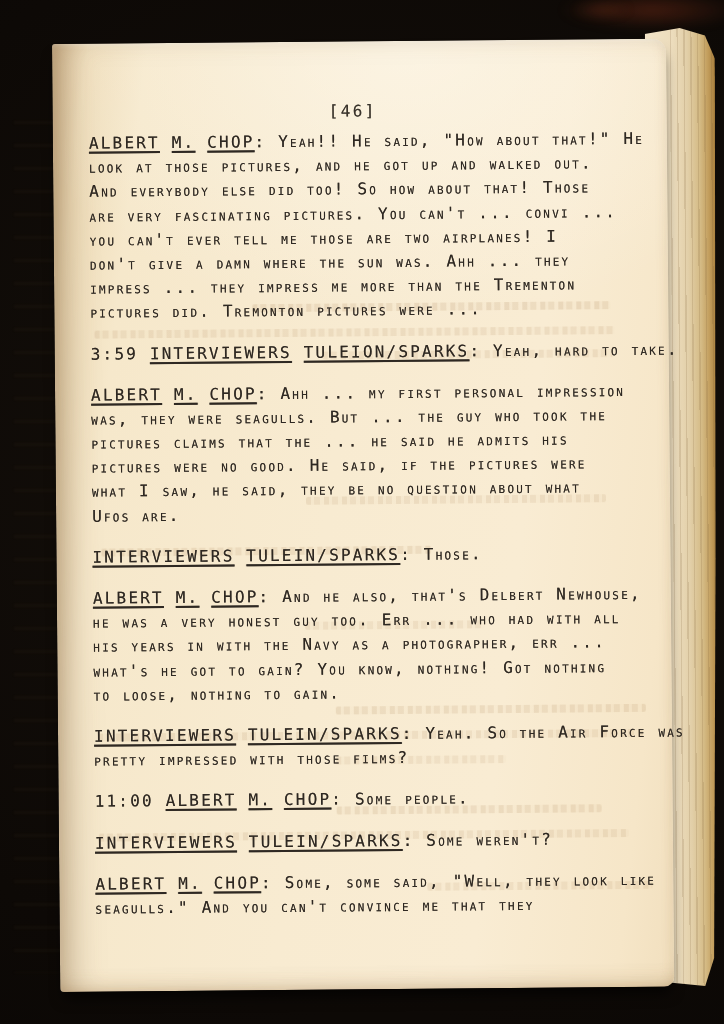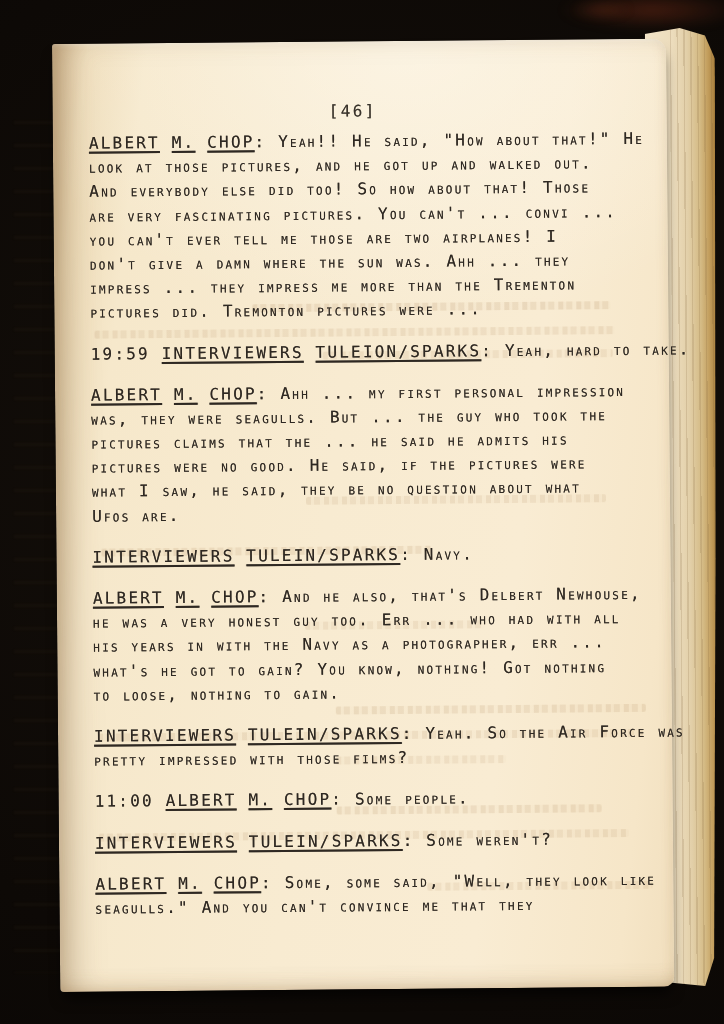--- a/index.html
+++ b/index.html
@@ -121,7 +121,7 @@
           </div>
 
   <div class="para">
-    <div class="line first-line"><span class="ts">19:59 </span><span class="speaker">INTERVIEWERS</span> <span class="speaker">TULEION/SPARKS</span><span>: Yeah, hard to take.</span></div>
+    <div class="line first-line"><span class="ts">3:59 </span><span class="speaker">INTERVIEWERS</span> <span class="speaker">TULEION/SPARKS</span><span>: Yeah, hard to take.</span></div>
   </div>
 
   <div class="para">

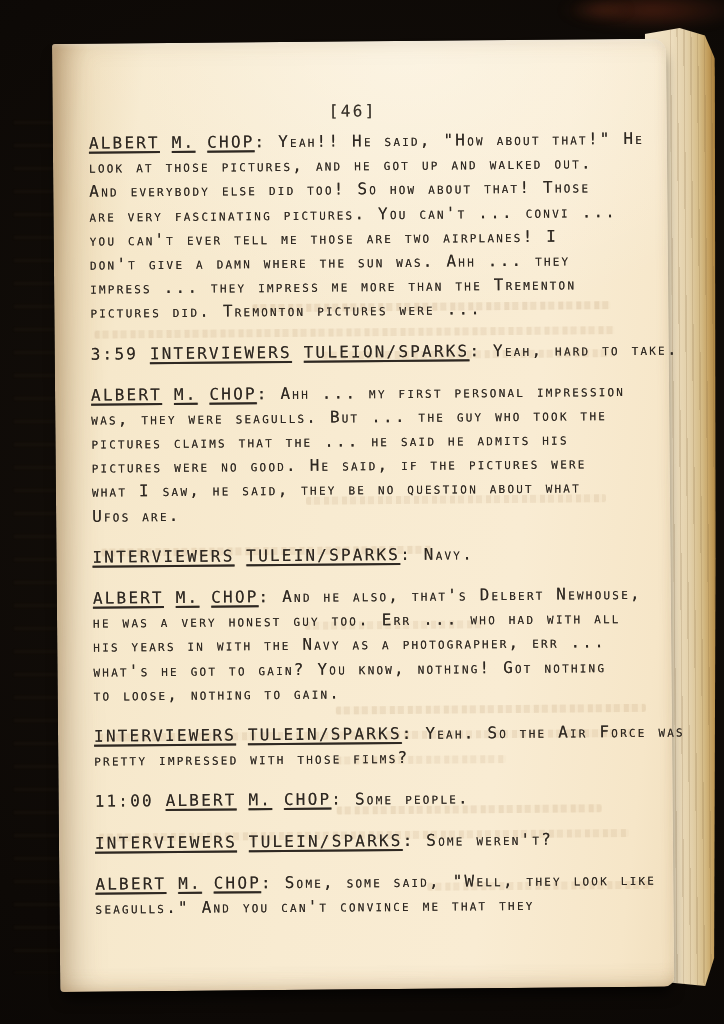--- a/index.html
+++ b/index.html
@@ -134,7 +134,7 @@
           </div>
 
   <div class="para">
-    <div class="line first-line"><span class="speaker">INTERVIEWERS</span> <span class="speaker">TULEIN/SPARKS</span><span>: Navy.</span></div>
+    <div class="line first-line"><span class="speaker">INTERVIEWERS</span> <span class="speaker">TULEIN/SPARKS</span><span>: Those.</span></div>
   </div>
 
   <div class="para">

